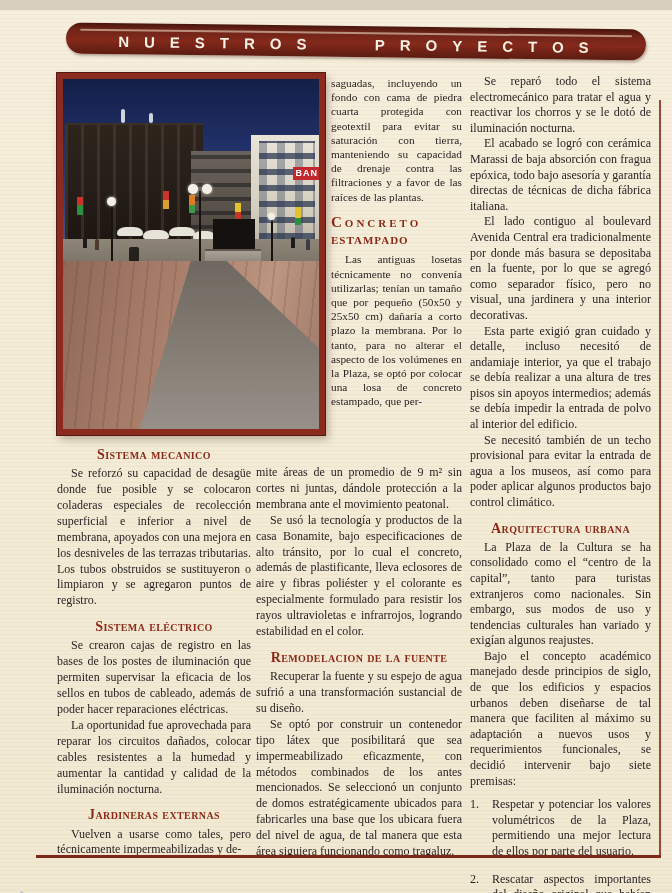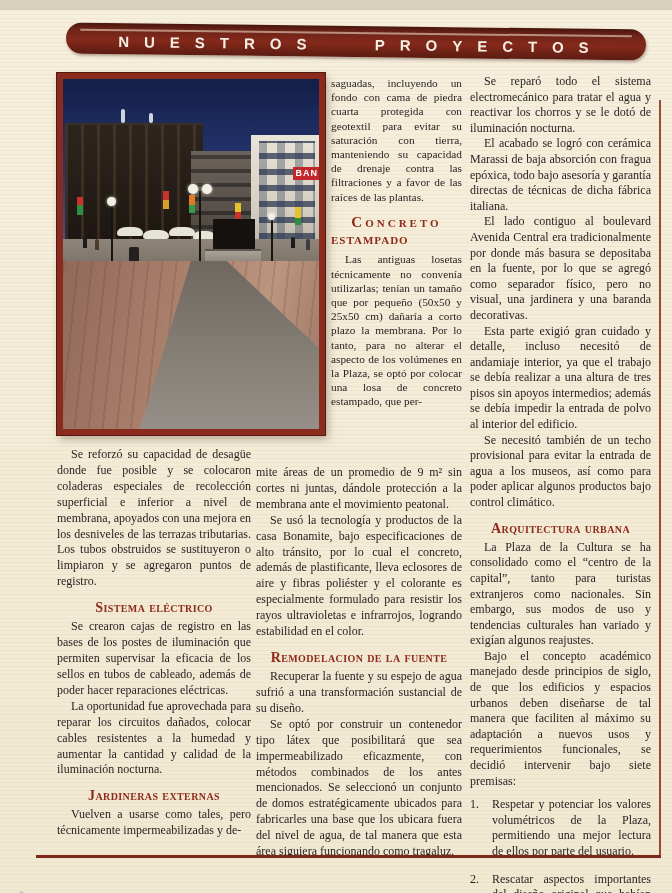--- a/index.html
+++ b/index.html
@@ -116,7 +116,7 @@
   .sec-heading.first{margin-top:0;}
   .h-concreto{margin:10px 0 4px;}
   .h-concreto .l1{display:block;font-variant:small-caps;font-weight:bold;color:#8e2a19;
-    font-size:15px;letter-spacing:3px;text-align:center;line-height:1.1;}
+    font-size:15px;letter-spacing:3px;text-align:left;line-height:1.1;}
   .h-concreto .l2{display:block;font-variant:small-caps;font-weight:bold;color:#8e2a19;
     font-size:15px;letter-spacing:1px;text-align:left;line-height:1.2;}
   .premises{margin-top:8px;}

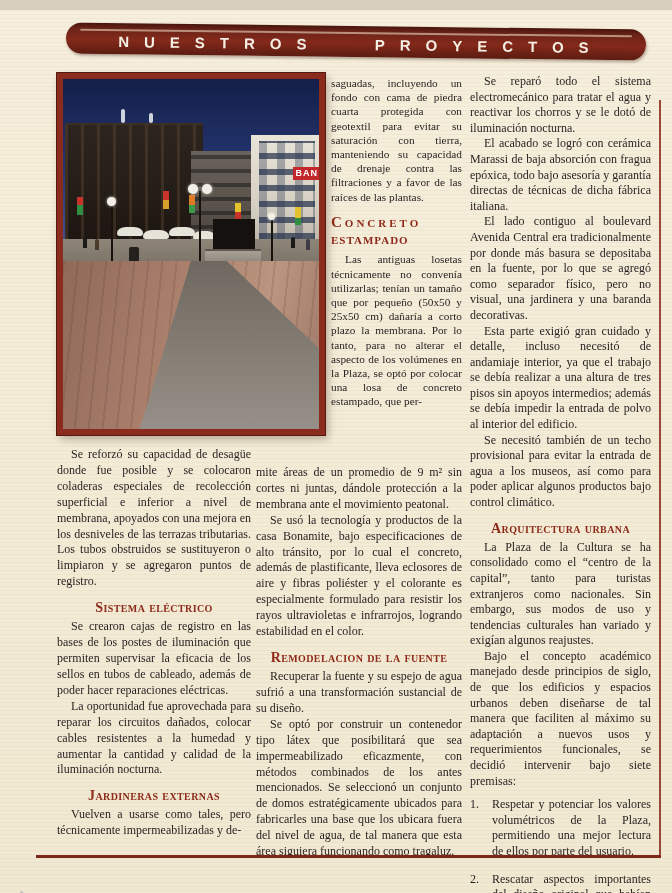--- a/index.html
+++ b/index.html
@@ -217,7 +217,7 @@
   <div class="col col3">
     <p class="ind">Se reparó todo el sistema electromecánico para tratar el agua y reactivar los chorros y se le dotó de iluminación nocturna.</p>
     <p class="ind">El acabado se logró con cerámica Marassi de baja absorción con fragua epóxica, todo bajo asesoría y garantía directas de técnicas de dicha fábrica italiana.</p>
-    <p class="ind">El lado contiguo al boulevard Avenida Central era tradicionalmente por donde más basura se depositaba en la fuente, por lo que se agregó como separador físico, pero no visual, una jardinera y una baranda decorativas.</p>
+    <p class="ind">El lado contiguo al boulevard Avenida Central era tradicionalmente por donde más basura se depositaba en la fuente, por lo que se agregó como separador físico, pero no visual, una jardinera y una interior decorativas.</p>
     <p class="ind">Esta parte exigió gran cuidado y detalle, incluso necesitó de andamiaje interior, ya que el trabajo se debía realizar a una altura de tres pisos sin apoyos intermedios; además se debía impedir la entrada de polvo al interior del edificio.</p>
     <p class="ind">Se necesitó también de un techo provisional para evitar la entrada de agua a los museos, así como para poder aplicar algunos productos bajo control climático.</p>
     <h3 class="sec-heading">Arquitectura urbana</h3>

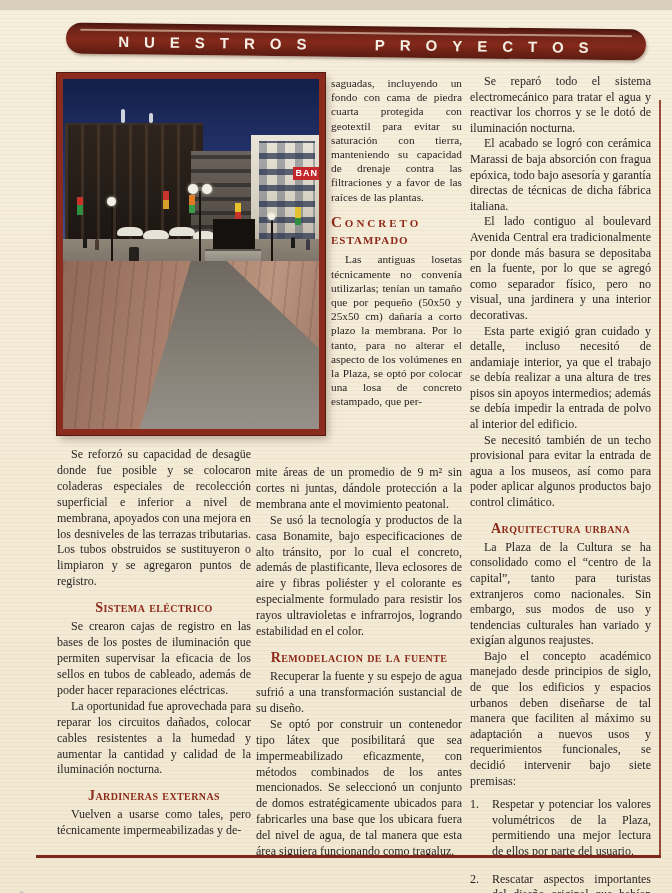--- a/index.html
+++ b/index.html
@@ -189,6 +189,7 @@
   </figure>
 
   <div class="col col1">
+    <h3 class="sec-heading first">Sistema mecanico</h3>
     <p class="ind">Se reforzó su capacidad de desagüe donde fue posible y se colocaron coladeras especiales de recolección superficial e inferior a nivel de membrana, apoyados con una mejora en los desniveles de las terrazas tributarias. Los tubos obstruidos se sustituyeron o limpiaron y se agregaron puntos de registro.</p>
     <h3 class="sec-heading">Sistema eléctrico</h3>
     <p class="ind">Se crearon cajas de registro en las bases de los postes de iluminación que permiten supervisar la eficacia de los sellos en tubos de cableado, además de poder hacer reparaciones eléctricas.</p>

